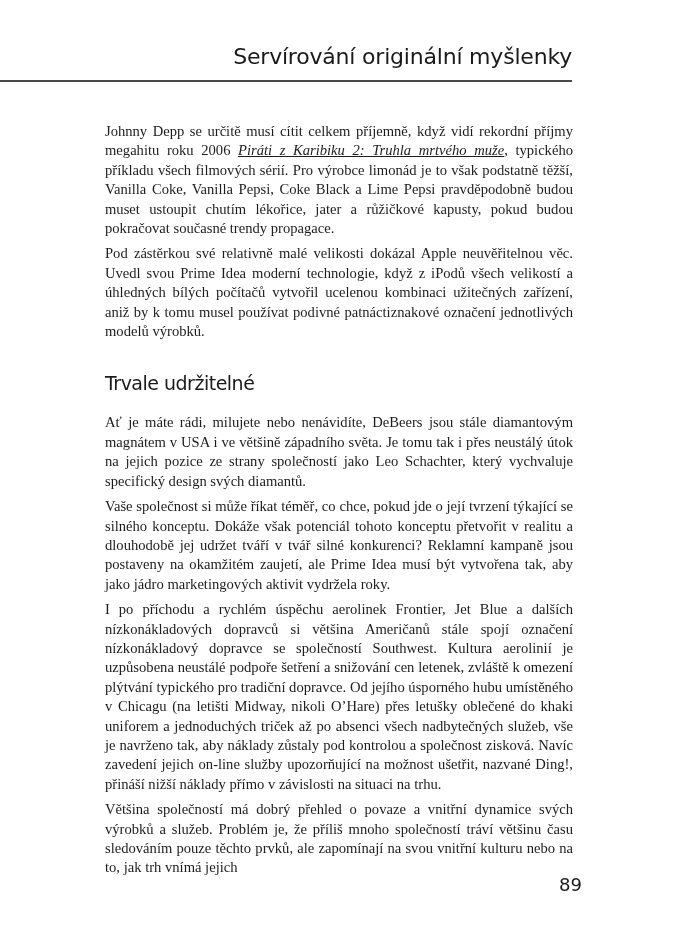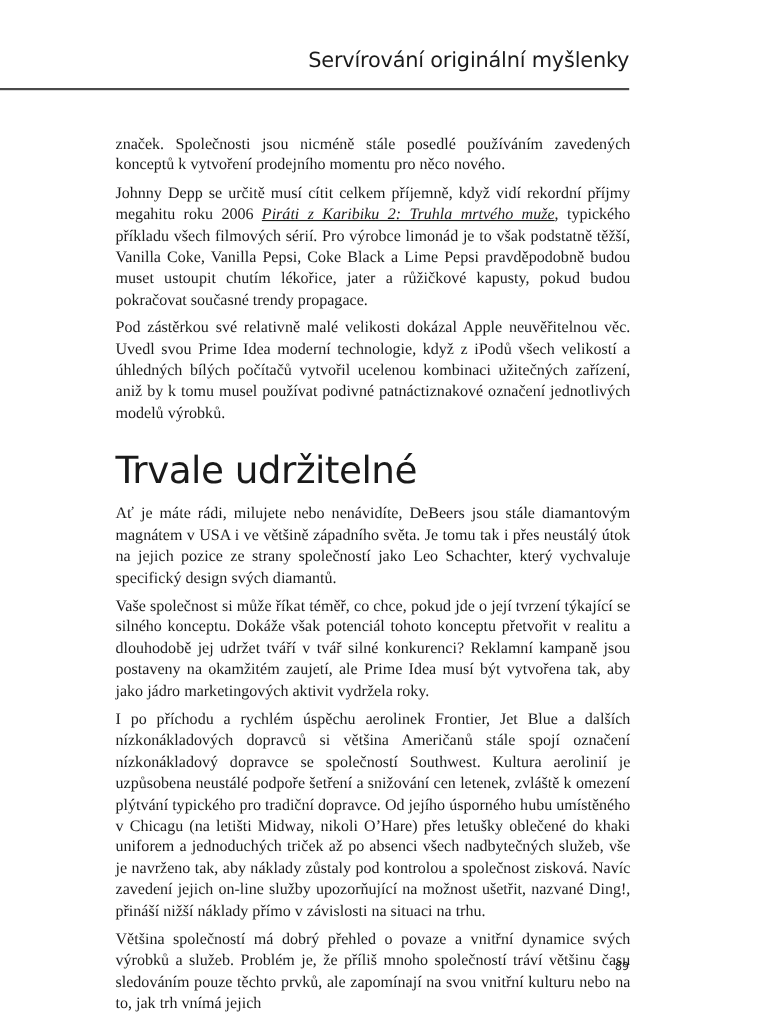--- a/index.html
+++ b/index.html
@@ -19,7 +19,7 @@
       right: 128px;
       top: 44px;
       font-family: "DejaVu Sans", sans-serif;
-      font-size: 19px;
+      font-size: 22px;
       letter-spacing: -0.2px;
       color: #1a1a1a;
       white-space: nowrap;

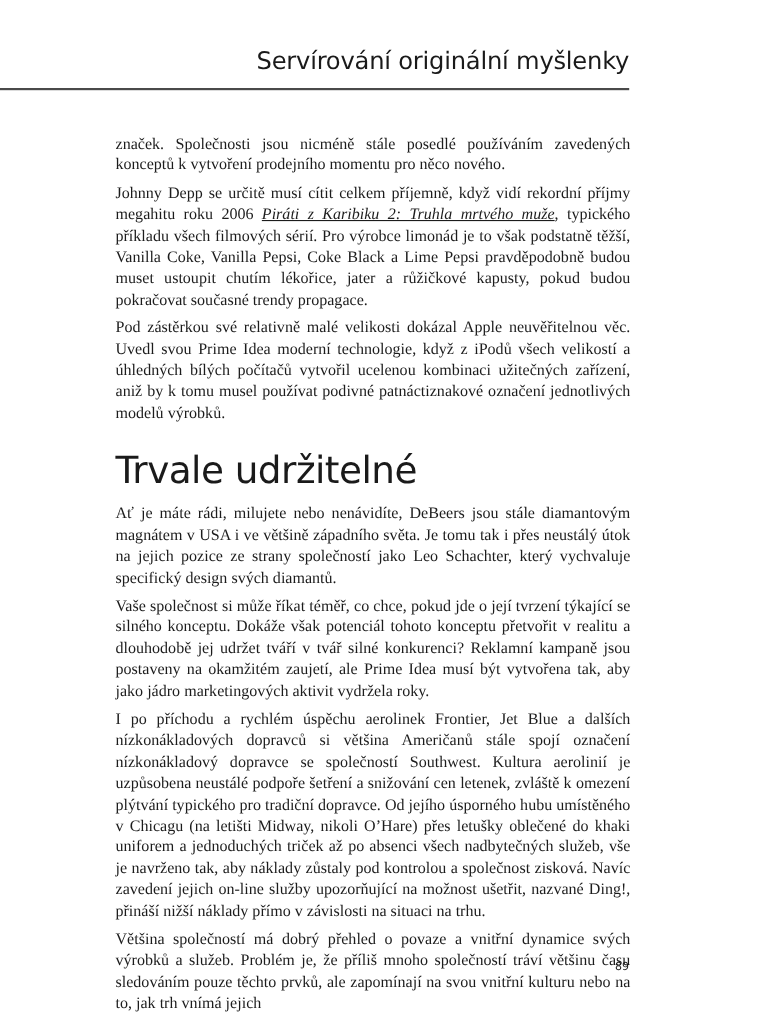--- a/index.html
+++ b/index.html
@@ -76,7 +76,6 @@
 <div class="head-rule"></div>
 
 <div class="content">
-  <p class="first">značek. Společnosti jsou nicméně stále posedlé používáním zavedených konceptů k vytvoření prodejního momentu pro něco nového.</p>
   <p><span>Johnny Depp se určitě musí cítit celkem příjemně, když vidí rekordní příjmy megahitu roku 2006 </span><em>Piráti z Karibiku 2: Truhla mrtvého muže</em><span>, typického příkladu všech filmových sérií. Pro výrobce limonád je to však podstatně těžší, Vanilla Coke, Vanilla Pepsi, Coke Black a Lime Pepsi pravděpodobně budou muset ustoupit chutím lékořice, jater a růžičkové kapusty, pokud budou pokračovat současné trendy propagace.</span></p>
   <p>Pod zástěrkou své relativně malé velikosti dokázal Apple neuvěřitelnou věc. Uvedl svou Prime Idea moderní technologie, když z iPodů všech velikostí a úhledných bílých počítačů vytvořil ucelenou kombinaci užitečných zařízení, aniž by k tomu musel používat podivné patnáctiznakové označení jednotlivých modelů výrobků.</p>
 

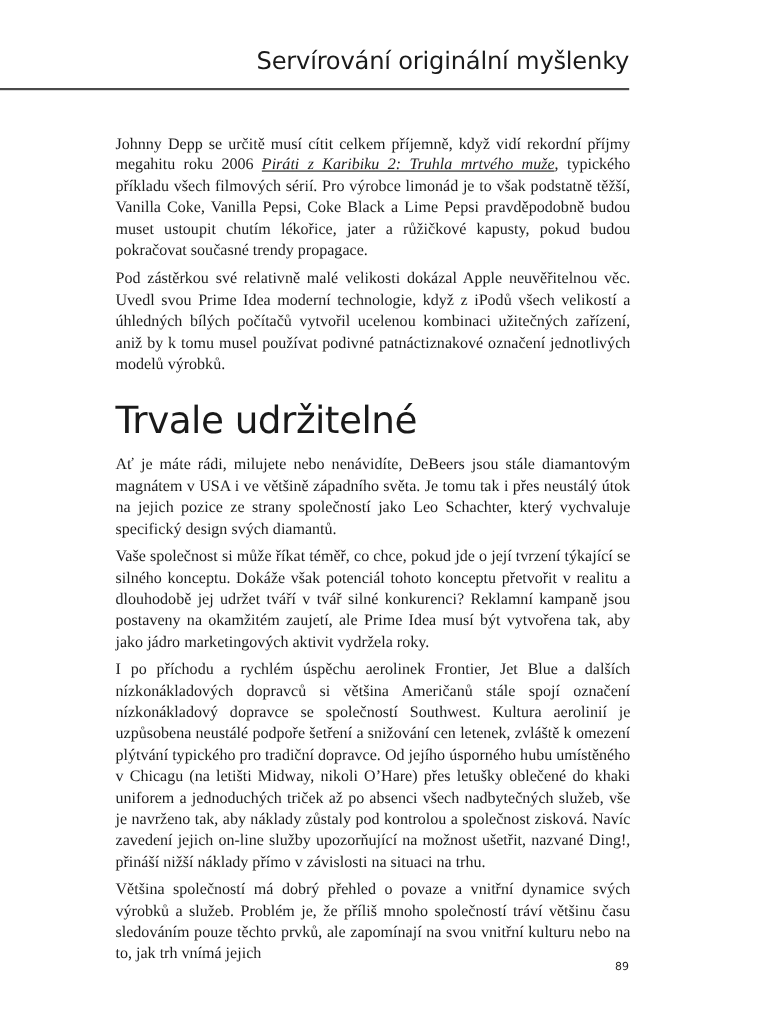--- a/index.html
+++ b/index.html
@@ -52,7 +52,7 @@
     .section-title {
       font-family: "DejaVu Sans", sans-serif;
       font-weight: normal;
-      font-size: 34px;
+      font-size: 19px;
       line-height: 32px;
       letter-spacing: -0.5px;
       margin: 26px 0 14px 0;

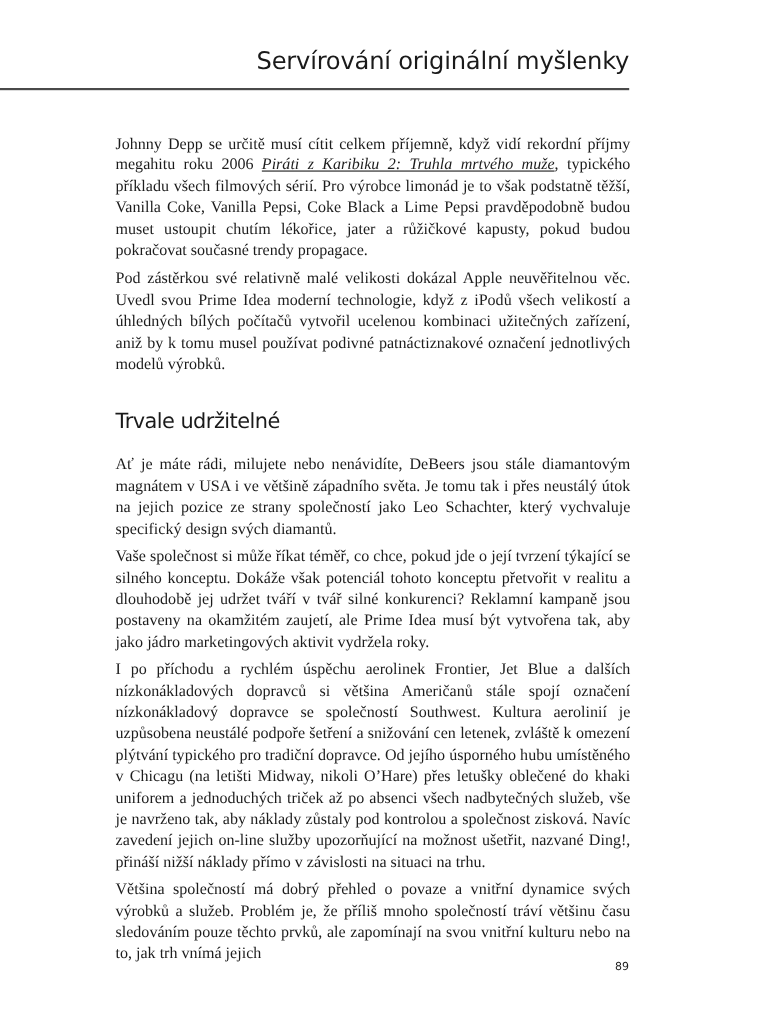--- a/index.html
+++ b/index.html
@@ -64,7 +64,7 @@
       left: 559px;
       top: 874px;
       font-family: "DejaVu Sans", sans-serif;
-      font-size: 10px;
+      font-size: 18px;
       color: #1a1a1a;
     }
     em { font-style: italic; text-decoration: underline; }

